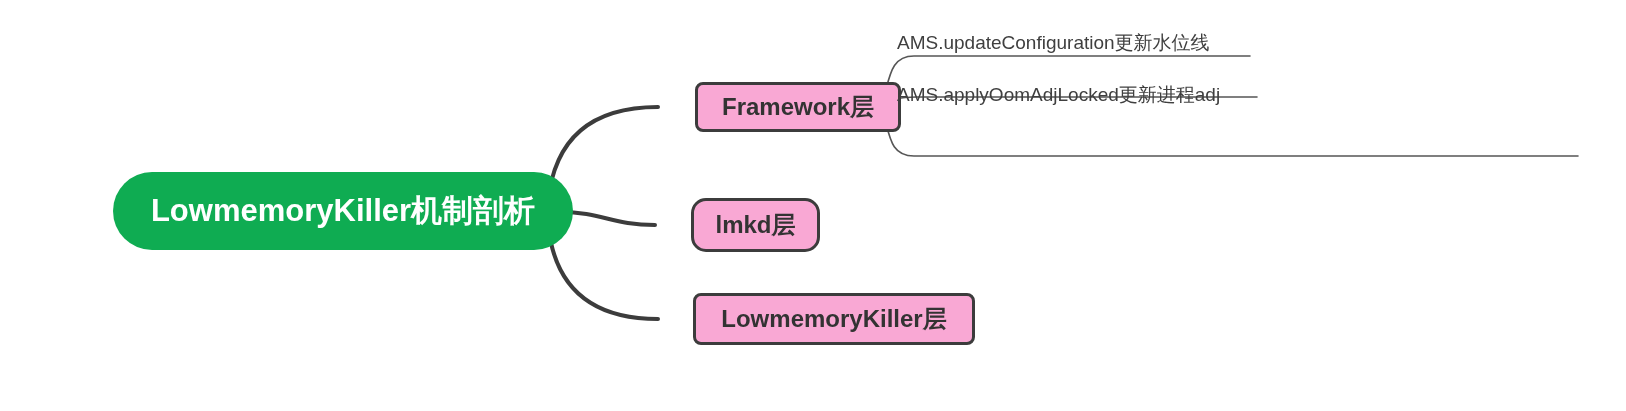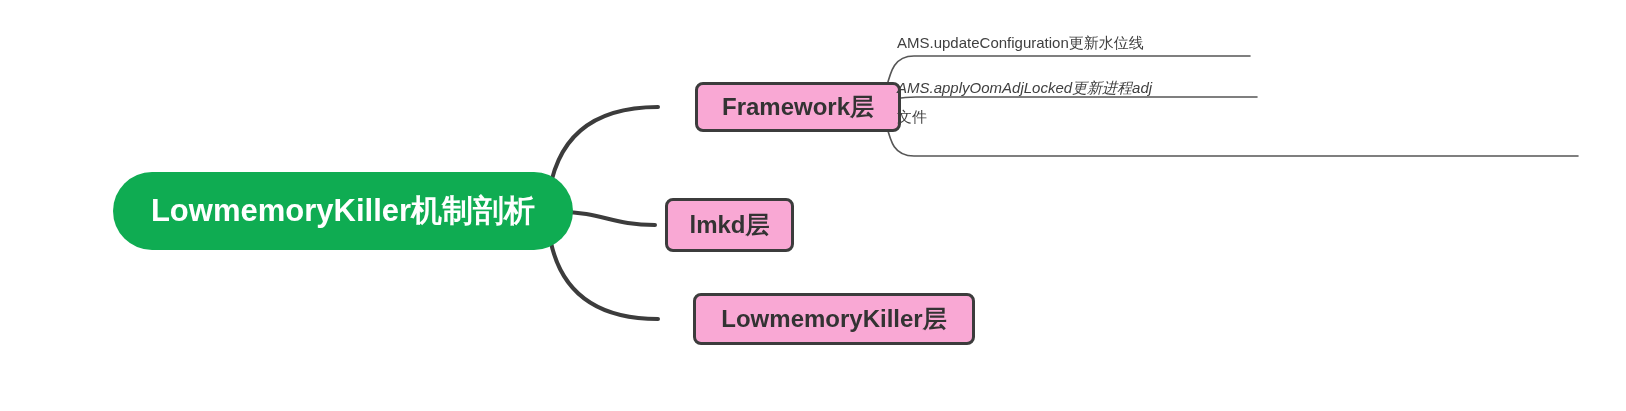--- a/index.html
+++ b/index.html
@@ -73,7 +73,7 @@
   .leaf {
     position: absolute;
     left: 897px;
-    font-size: 15px;
+    font-size: 19px;
     line-height: 26px;
     color: var(--leaf-text, #3f3f3f);
     z-index: 1;

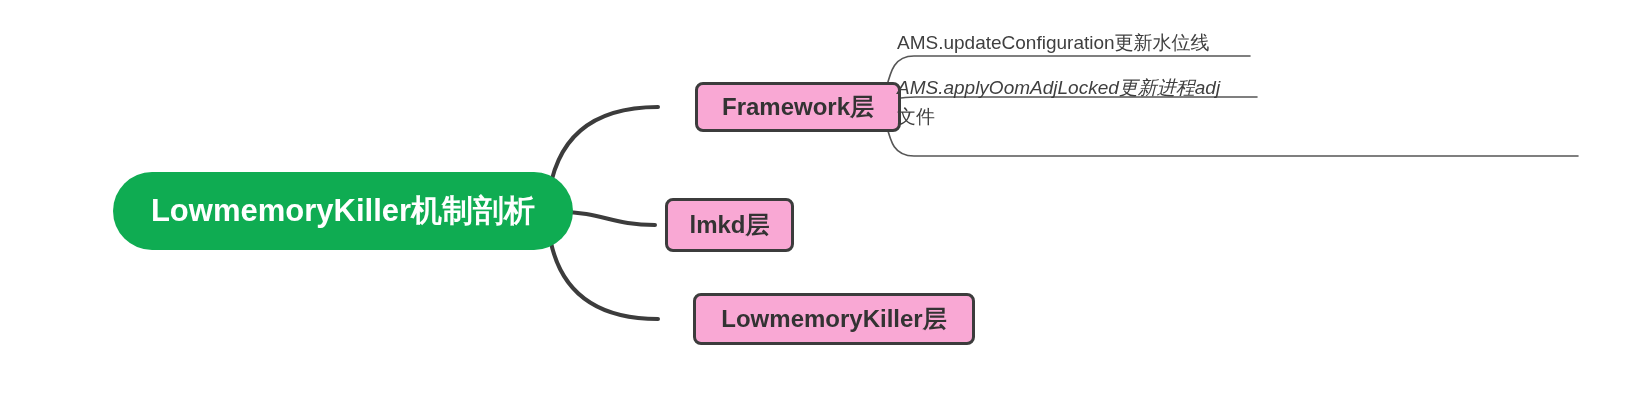--- a/index.html
+++ b/index.html
@@ -80,7 +80,7 @@
     white-space: nowrap;
   }
   #leaf-1 { top: 30px; }
-  #leaf-2 { top: 75px; font-style: italic; }
+  #leaf-2 { top: 82px; }
   #leaf-3 { top: 104px; }
 </style>
 </head>

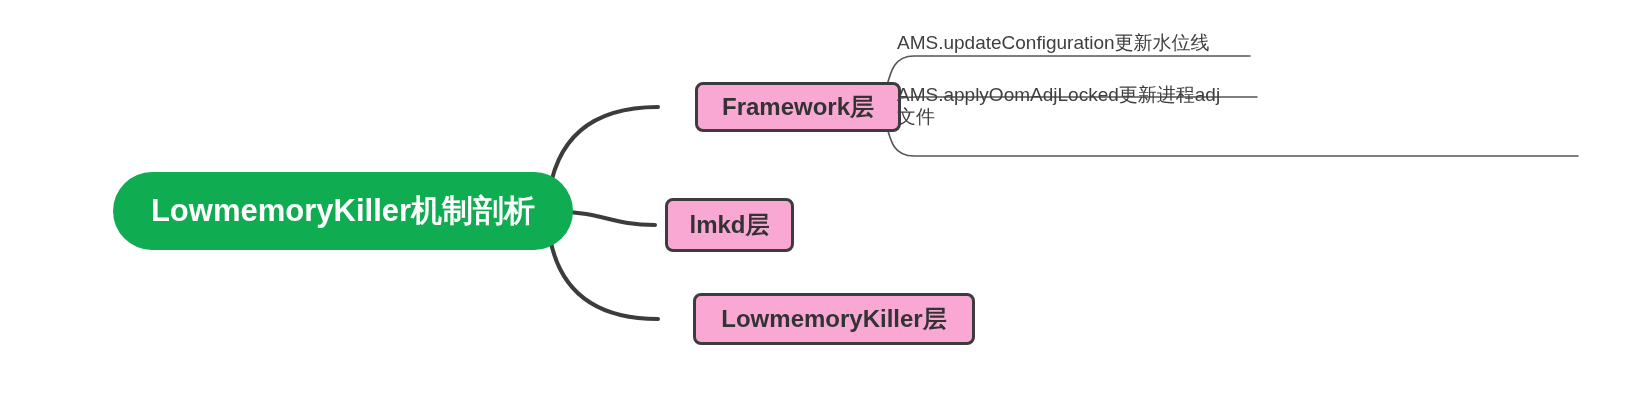--- a/index.html
+++ b/index.html
@@ -123,7 +123,6 @@
   </div>
 
   <div class="leaf" id="leaf-3">
-    <div>文件</div>
   </div>
 
 </div>

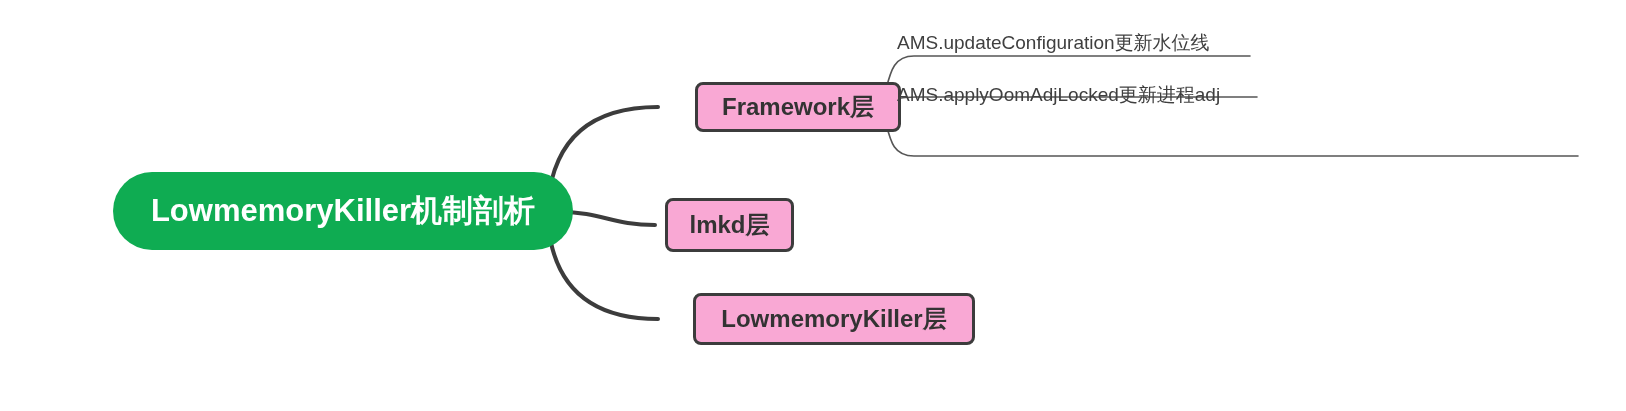--- a/index.html
+++ b/index.html
@@ -68,7 +68,7 @@
     margin-left: 38px;
   }
   #topic-framework { left: 657px; top: 82px;  width: 206px; height: 50px; }
-  #topic-lmkd      { left: 627px; top: 198px; width: 129px; height: 54px; }
+  #topic-lmkd      { left: 653px; top: 198px; width: 129px; height: 54px; border-radius: 15px; }
   #topic-lmk       { left: 655px; top: 293px; width: 282px; height: 52px; align-items: center; }
   .leaf {
     position: absolute;

